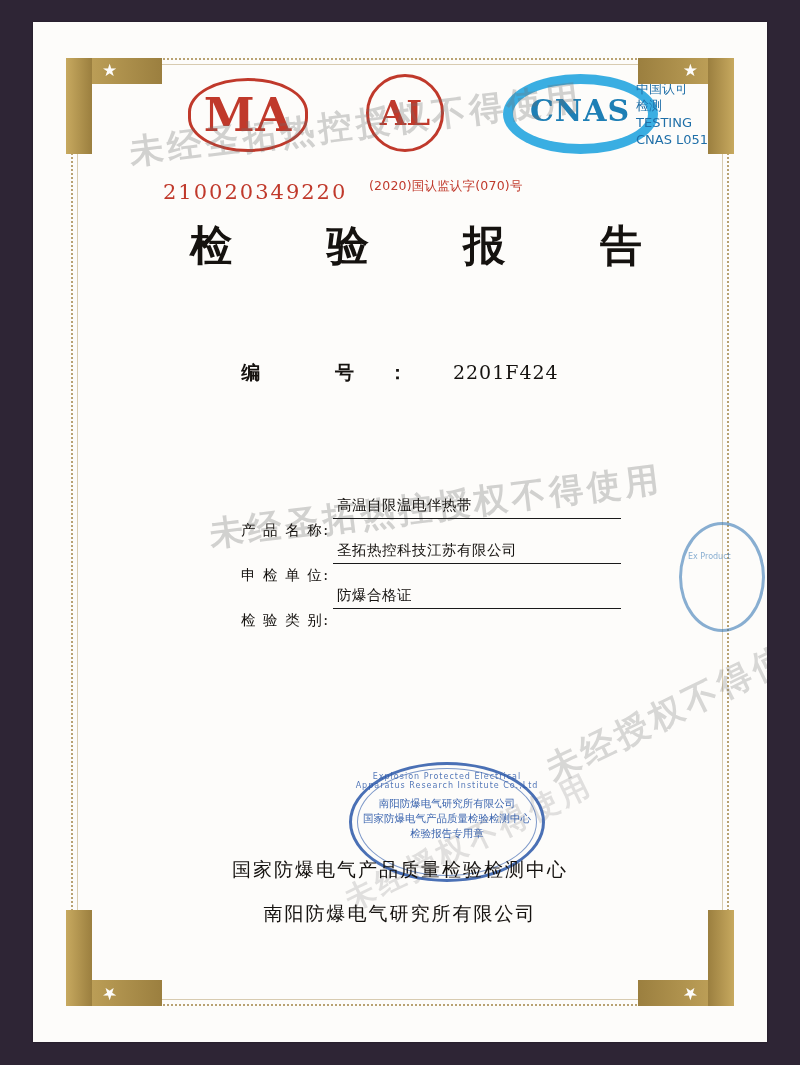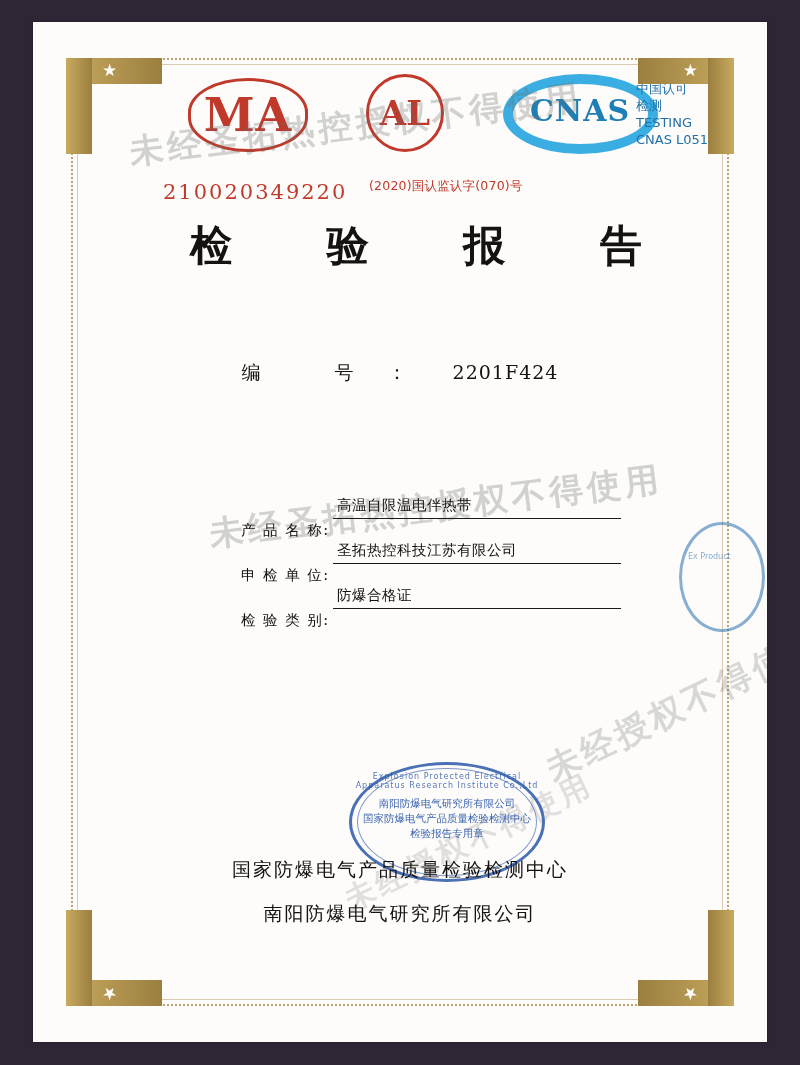--- a/index.html
+++ b/index.html
@@ -175,7 +175,7 @@
     font-size: 19px;
     color: #15120f;
   }
-  .report-no .lbl { letter-spacing: 34px; }
+  .report-no .lbl { letter-spacing: 34px; font-weight: bold; }
   .report-no .val { letter-spacing: 1px; margin-left: 12px; }
 
   

